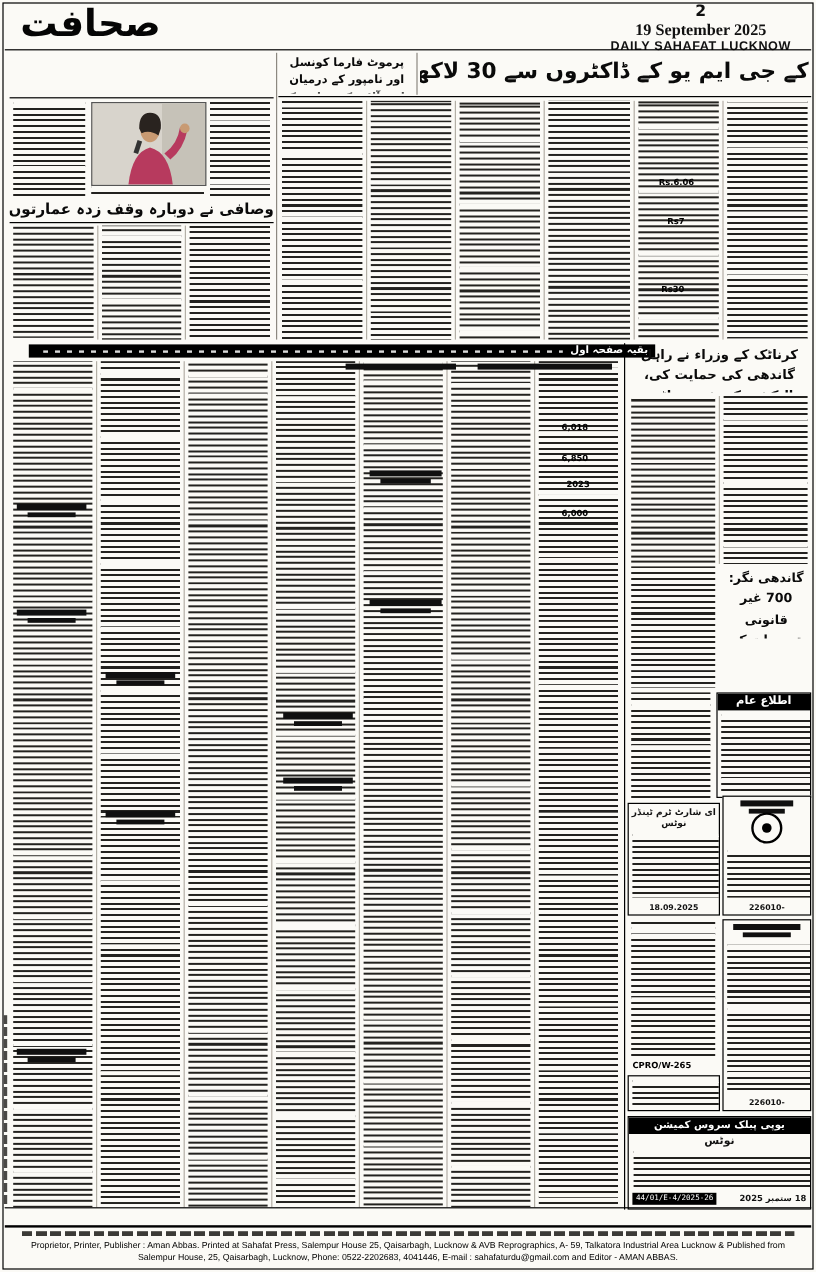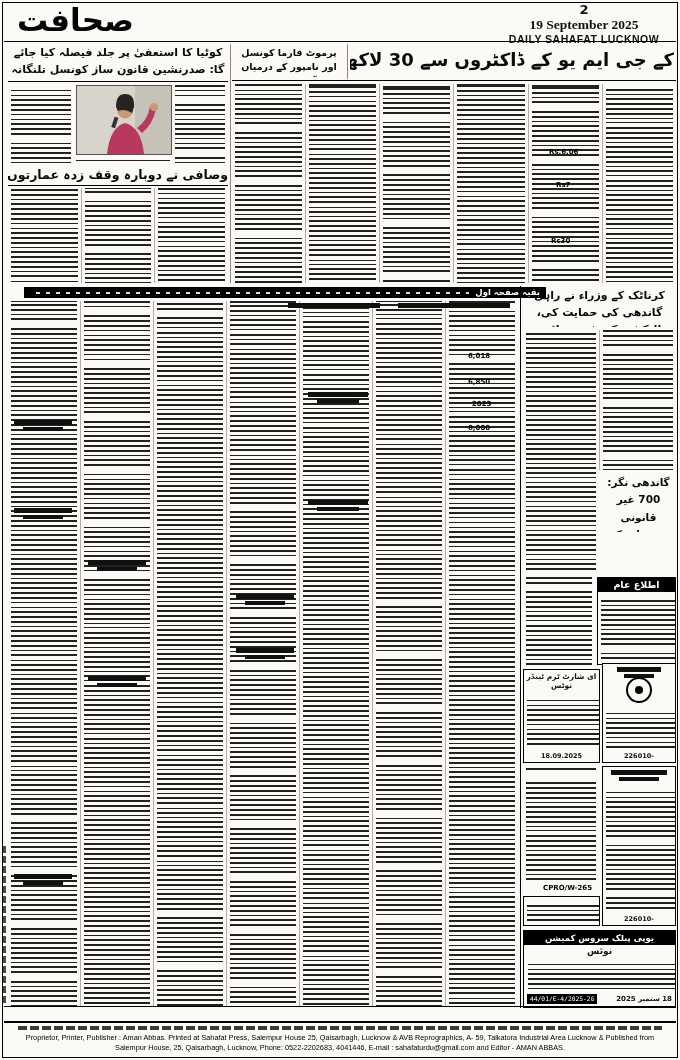--- a/index.html
+++ b/index.html
@@ -91,7 +91,6 @@
   </div>
   <div class="rule-h" style="left:4px;top:41px;width:672px;"></div>
 
-  <div class="headline hl-left" style="left:8px;top:45px;width:220px;height:34px;">کوٹیا کا استعفیٰ پر جلد فیصلہ کیا جائے گا: صدرنشین قانون ساز کونسل تلنگانہ</div>
   <div class="headline hl-sub" style="left:234px;top:46px;width:110px;height:32px;">پرموٹ فارما کونسل اور نامپور کے درمیان طبی آلات کی تیاری کے لئے ایم او یو</div>
   <div class="headline hl-main" style="left:350px;top:42px;width:324px;height:36px;">کے جی ایم یو کے ڈاکٹروں سے 30 لاکھ کی ٹھگی</div>
   <div class="rule-v" style="left:230px;top:44px;height:239px;"></div>

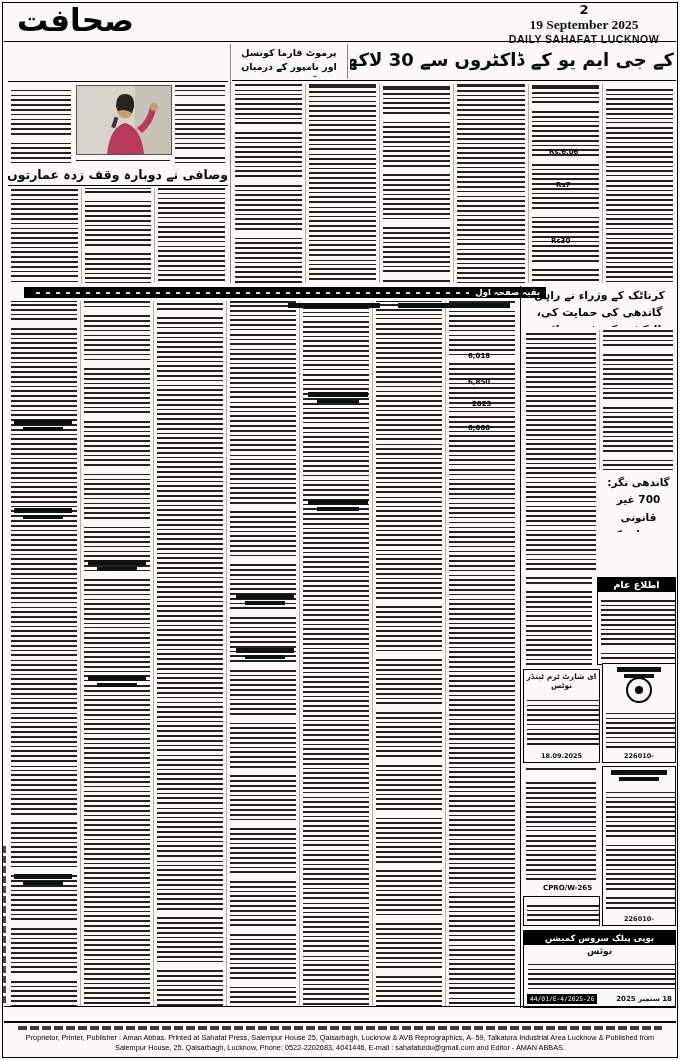--- a/index.html
+++ b/index.html
@@ -254,7 +254,7 @@
         <div class="greek" style="background-position: 0px 10px, 0px 0px;"></div>
       </div>
     </div>
-  <span class="tok" style="left:527px;top:884px;margin-left:16px;">CPRO/W-265</span>
+  <span class="tok" style="left:527px;top:884px;">CPRO/W-265</span>
   <div class="box" style="left:523px;top:896px;width:77px;height:30px;border-width:1px;">
     <div class="box-body greek"></div>
   </div>

